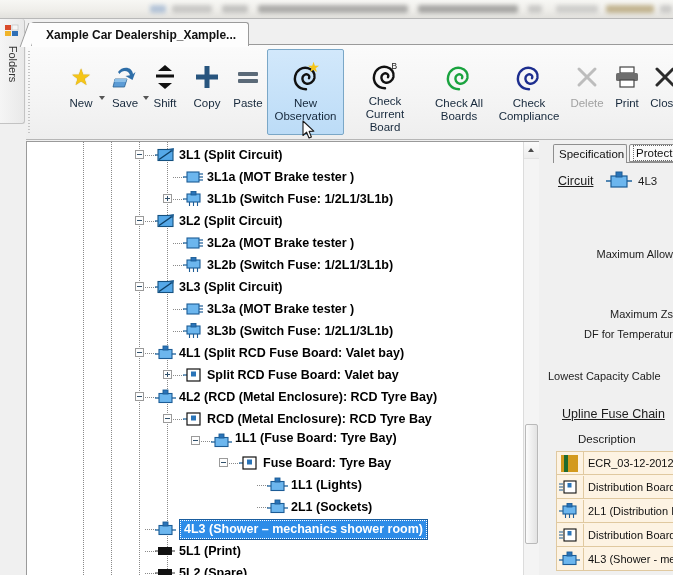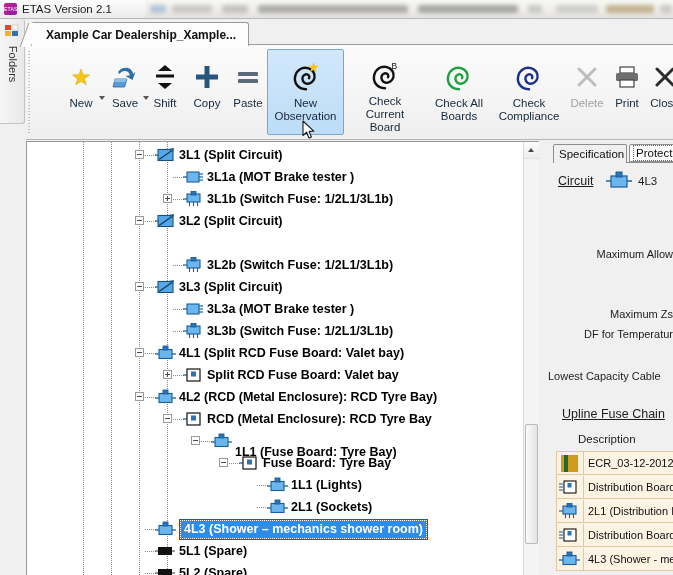--- a/index.html
+++ b/index.html
@@ -246,10 +246,6 @@
     <div class="blur-item" style="left:660px;width:12px;background:#9f9f9f;"></div>
   </div>
 
-  <div class="titlebar">
-    <div class="app-logo">ETAS</div>
-    <div class="app-title">ETAS Version 2.1</div>
-  </div>
   <div class="titlebar-sep"></div>
 
   <div class="folders-rail">

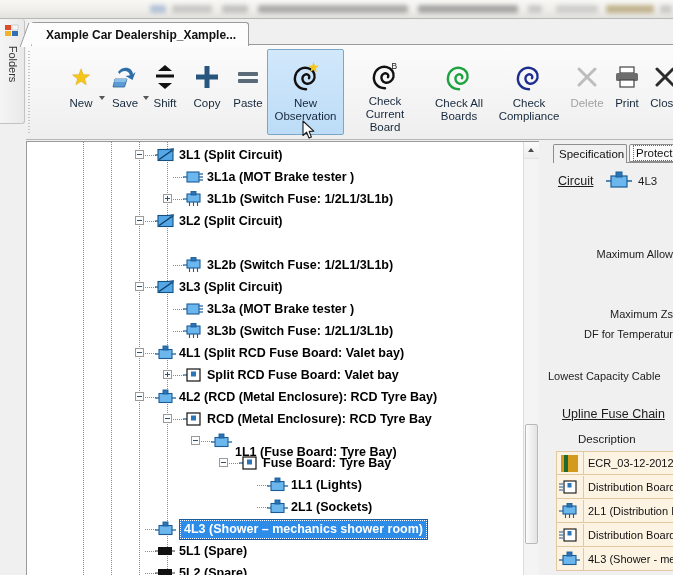--- a/index.html
+++ b/index.html
@@ -438,6 +438,17 @@
               <line x1="0" y1="8" x2="3" y2="8" stroke="#1d5d92" stroke-width="1.3"></line>
             </svg></div>
           <div class="txt" style="left: 152px; top: 3px;">3L2 (Split Circuit)</div>
+        </div>
+        <div class="row" style="top: 90px; width: 497px;">
+          <div class="elbow" style="left: 146px; top: 11px;"></div>
+          <div class="icon" style="left: 156px; top: 3px;"><svg width="22" height="16" viewBox="0 0 22 16">
+              <line x1="0" y1="8" x2="4" y2="8" stroke="#2b6ca3" stroke-width="1.4"></line>
+              <rect x="4" y="3" width="12" height="10" fill="#6cb6ee" stroke="#1c5c96" stroke-width="1.1"></rect>
+              <line x1="16" y1="5" x2="20" y2="5" stroke="#1c5c96" stroke-width="1.2"></line>
+              <line x1="16" y1="8" x2="20" y2="8" stroke="#1c5c96" stroke-width="1.2"></line>
+              <line x1="16" y1="11" x2="20" y2="11" stroke="#1c5c96" stroke-width="1.2"></line>
+            </svg></div>
+          <div class="txt" style="left: 180px; top: 3px;">3L2a (MOT Brake tester )</div>
         </div>
         <div class="row" style="top: 112px; width: 497px;">
           <div class="elbow" style="left: 146px; top: 11px;"></div>

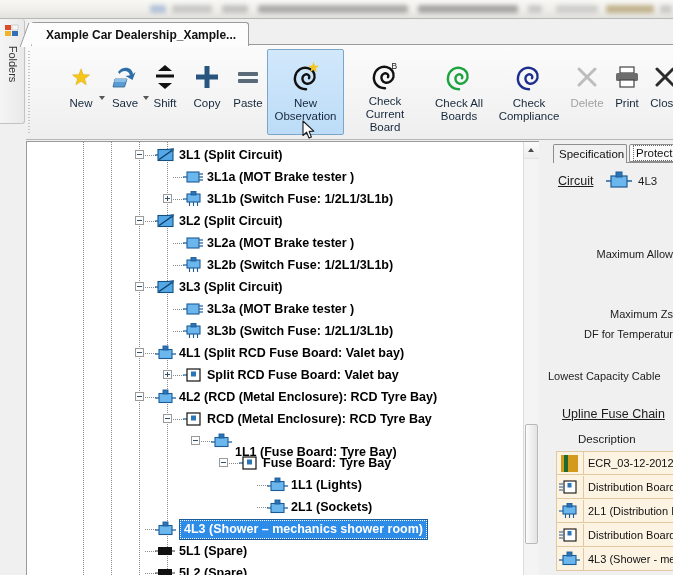--- a/index.html
+++ b/index.html
@@ -547,7 +547,7 @@
               <rect x="4" y="4.5" width="13" height="9" fill="#6cb6ee" stroke="#1c5c96" stroke-width="1.1"></rect>
               <rect x="8" y="1" width="5" height="4" fill="#2a74b8" stroke="#1c5c96" stroke-width="0.9"></rect>
             </svg></div>
-          <div class="txt" style="left: 208px; top: 14px;">1L1 (Fuse Board: Tyre Bay)</div>
+          <div class="txt" style="left: 208px; top: 0;">1L1 (Fuse Board: Tyre Bay)</div>
         </div>
         <div class="row" style="top: 310px; width: 520px;">
           <div class="tw" style="left: 192px; top: 6px;"></div>

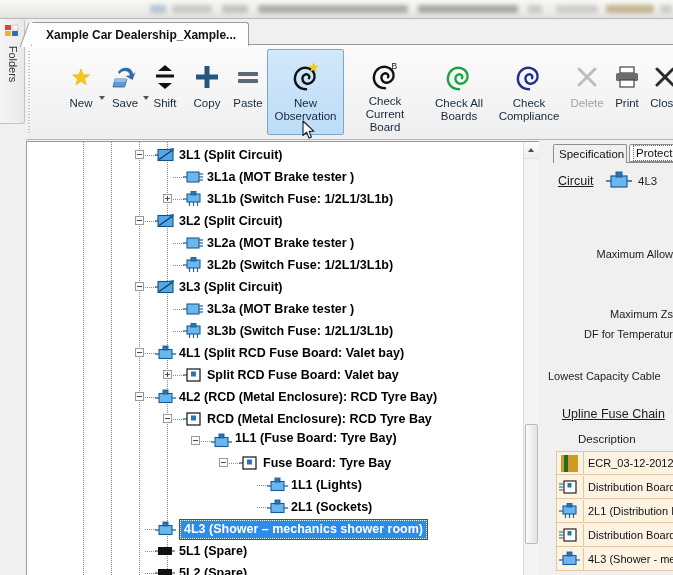--- a/index.html
+++ b/index.html
@@ -596,7 +596,7 @@
               <rect x="3" y="4" width="14" height="8" fill="#111"></rect>
               <line x1="17" y1="8" x2="20" y2="8" stroke="#555" stroke-width="1.2"></line>
             </svg></div>
-          <div class="txt" style="left: 152px; top: 3px;">5L1 (Spare)</div>
+          <div class="txt" style="left: 152px; top: 3px;">5L1 (Print)</div>
         </div>
         <div class="row" style="top: 420px; width: 497px;">
           <div class="elbow" style="left: 118px; top: 11px;"></div>

